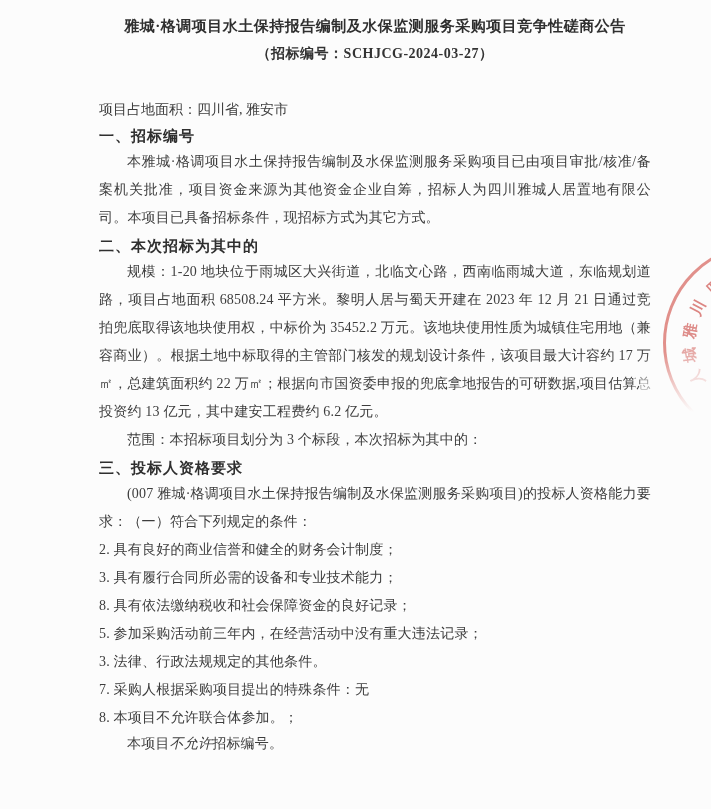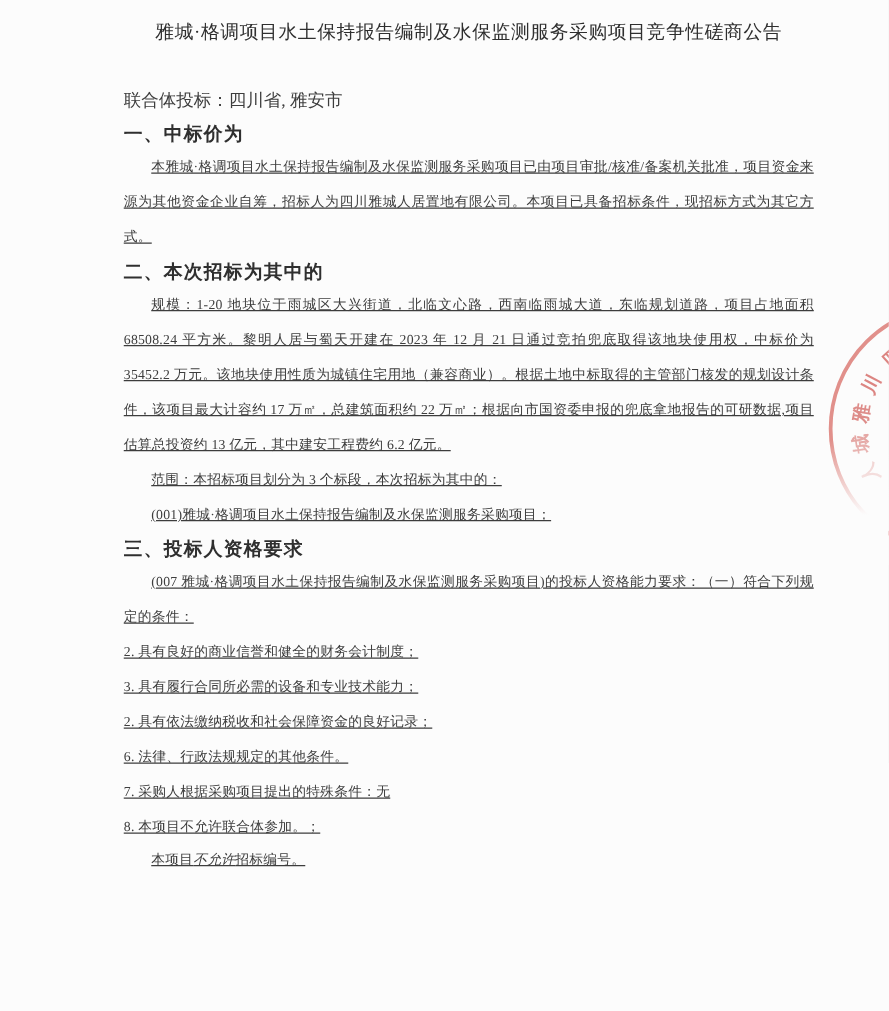--- a/index.html
+++ b/index.html
@@ -22,7 +22,7 @@
   }
   .title {
     font-size: 15px;
-    font-weight: normal;
+    font-weight: bold;
     color: #2f2f2f;
     text-align: center;
     line-height: 24px;

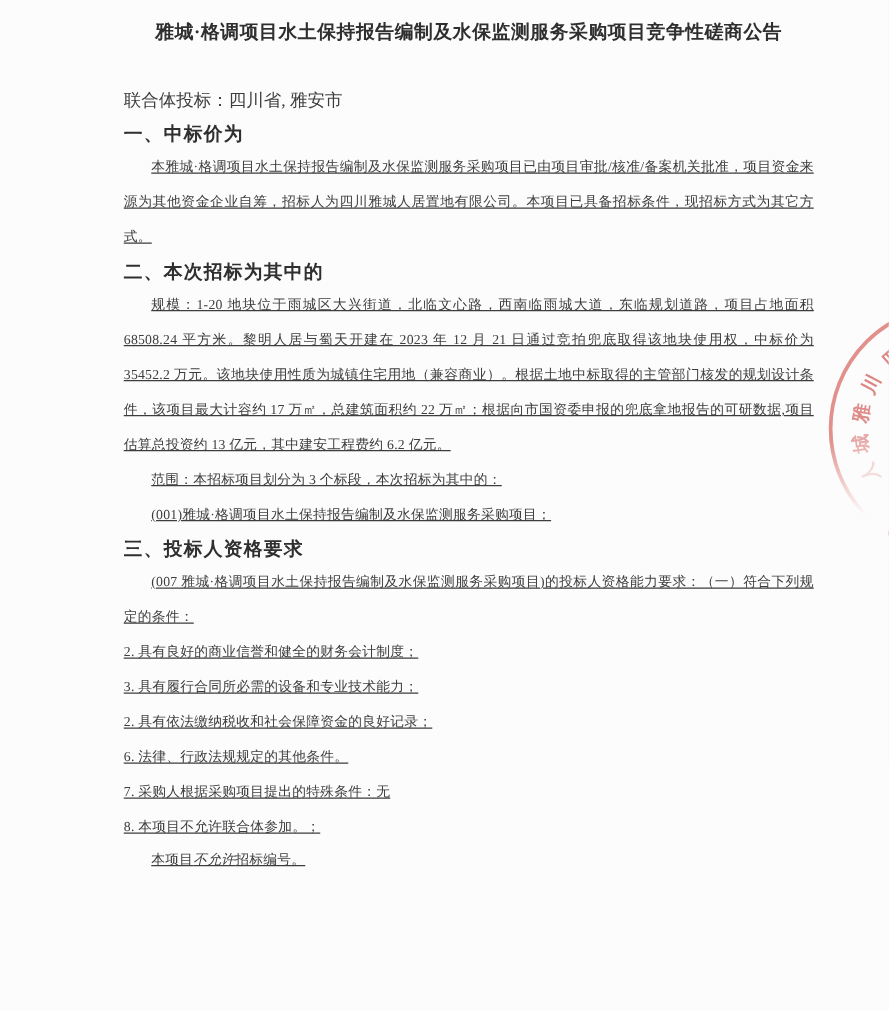--- a/index.html
+++ b/index.html
@@ -106,6 +106,7 @@
   <div class="content">
 
     <h1 class="title">雅城·格调项目水土保持报告编制及水保监测服务采购项目竞争性磋商公告</h1>
+    <div class="subtitle">（招标编号：SCHJCG-2024-03-27）</div>
 
     <div class="location">联合体投标：四川省, 雅安市</div>
 

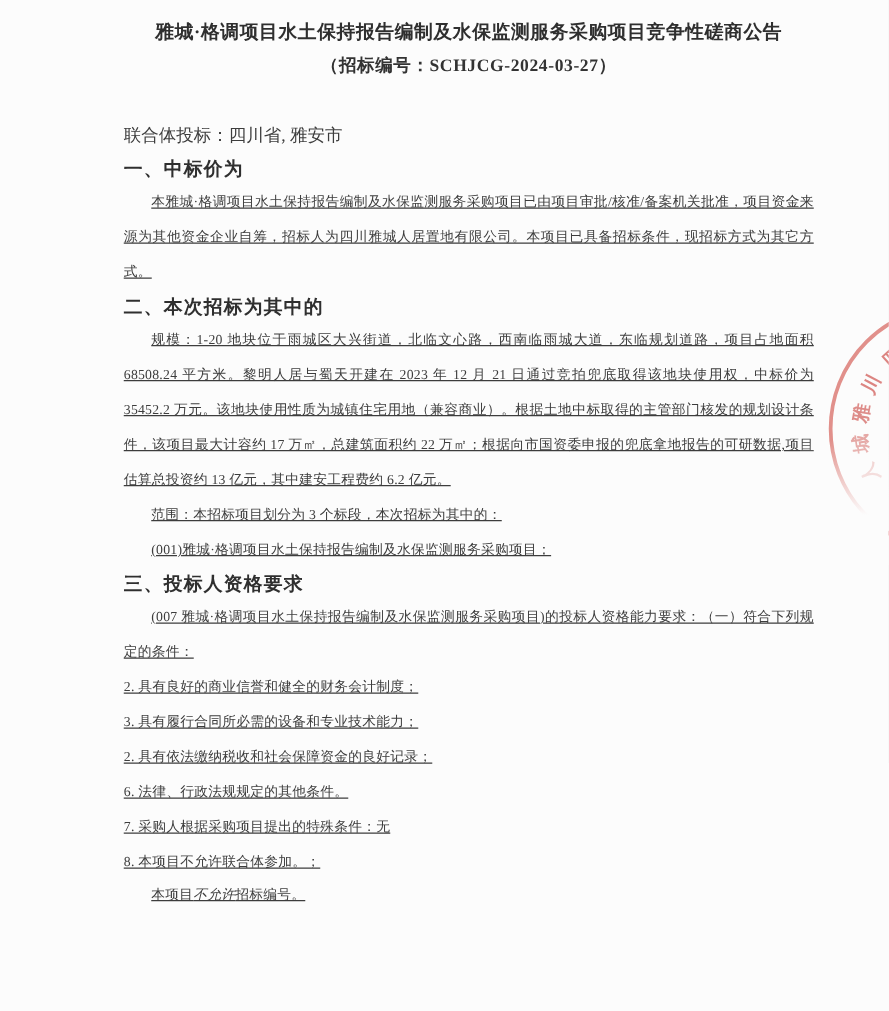--- a/index.html
+++ b/index.html
@@ -108,7 +108,7 @@
     <h1 class="title">雅城·格调项目水土保持报告编制及水保监测服务采购项目竞争性磋商公告</h1>
     <div class="subtitle">（招标编号：SCHJCG-2024-03-27）</div>
 
-    <div class="location">联合体投标：四川省, 雅安市</div>
+    <div class="location">项目占地面积：四川省, 雅安市</div>
 
     <h2 class="heading">一、中标价为</h2>
     <p class="para indent">本雅城·格调项目水土保持报告编制及水保监测服务采购项目已由项目审批/核准/备案机关批准，项目资金来源为其他资金企业自筹，招标人为四川雅城人居置地有限公司。本项目已具备招标条件，现招标方式为其它方式。</p>

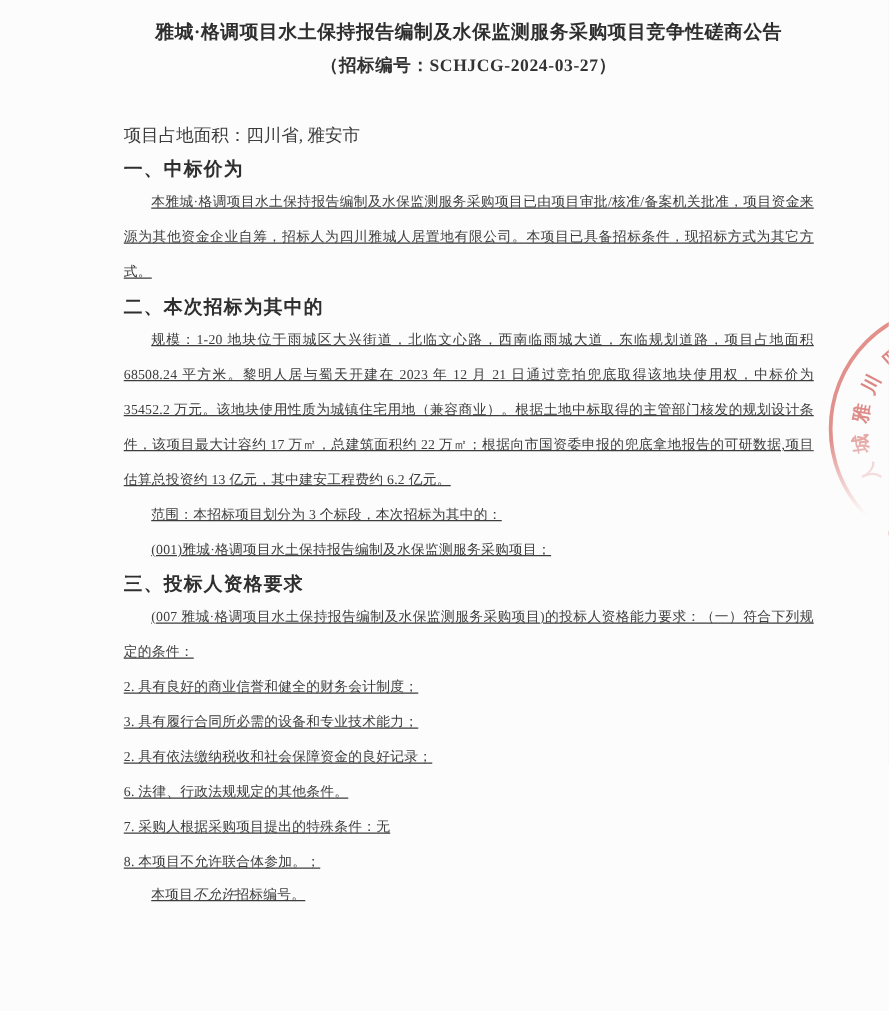--- a/index.html
+++ b/index.html
@@ -110,7 +110,7 @@
 
     <div class="location">项目占地面积：四川省, 雅安市</div>
 
-    <h2 class="heading">一、中标价为</h2>
+    <h2 class="heading">一、招标编号</h2>
     <p class="para indent">本雅城·格调项目水土保持报告编制及水保监测服务采购项目已由项目审批/核准/备案机关批准，项目资金来源为其他资金企业自筹，招标人为四川雅城人居置地有限公司。本项目已具备招标条件，现招标方式为其它方式。</p>
 
     <h2 class="heading">二、本次招标为其中的</h2>

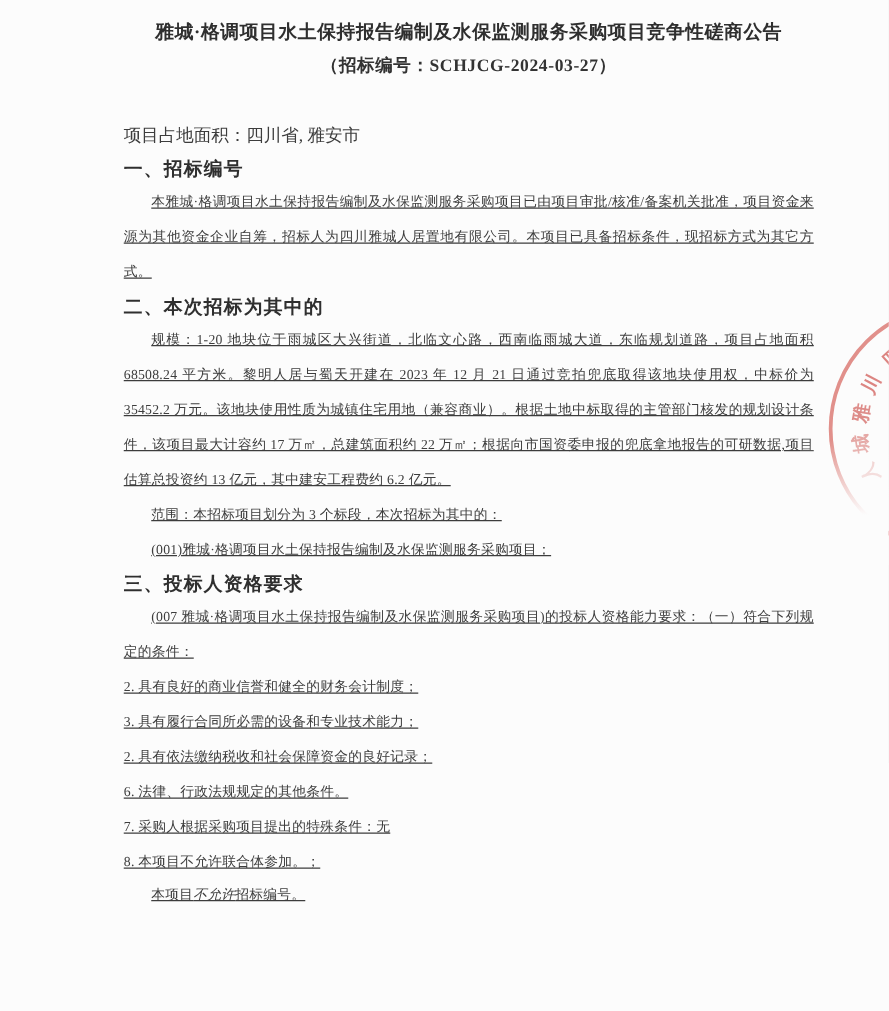--- a/index.html
+++ b/index.html
@@ -52,12 +52,11 @@
     letter-spacing: 1px;
   }
   p.para {
-    font-size: 11px;
+    font-size: 14px;
     line-height: 28px;
     margin: 0;
     text-align: justify;
     letter-spacing: 0.2px;
-    text-decoration: underline;
   }
   p.indent { text-indent: 2em; }
   p.final { line-height: 24px; }

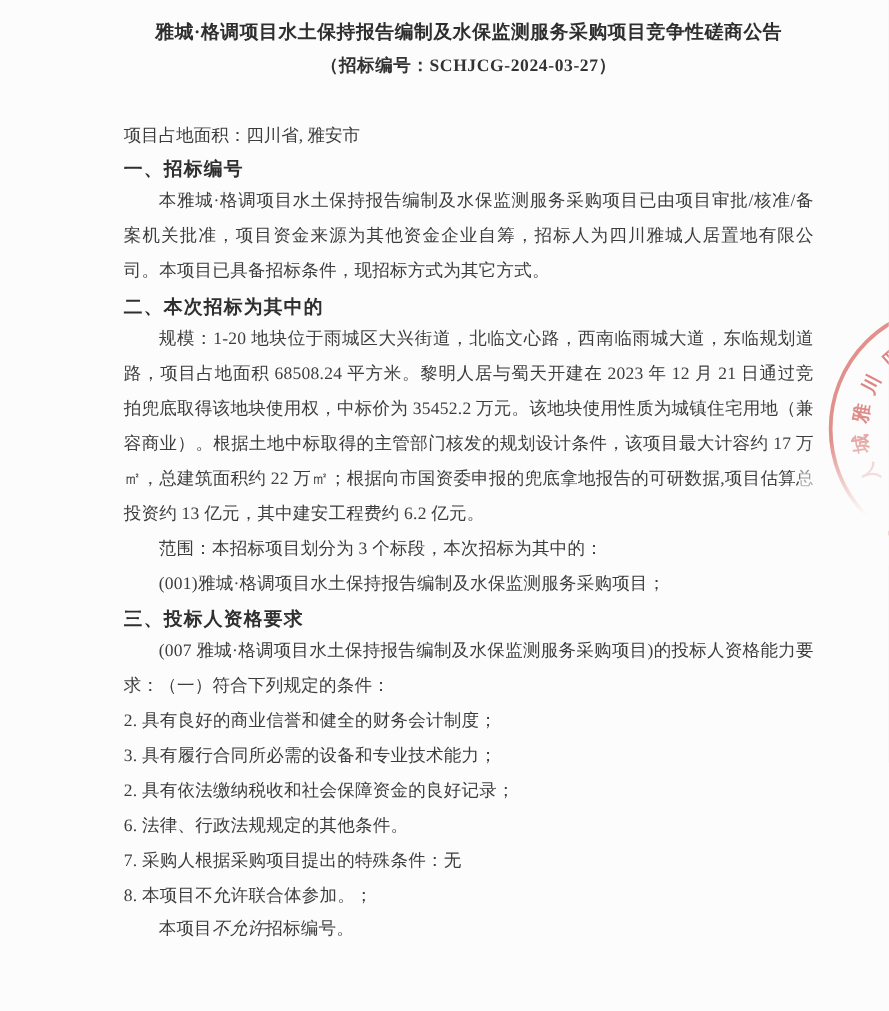--- a/index.html
+++ b/index.html
@@ -115,7 +115,6 @@
     <h2 class="heading">二、本次招标为其中的</h2>
     <p class="para indent">规模：1-20 地块位于雨城区大兴街道，北临文心路，西南临雨城大道，东临规划道路，项目占地面积 68508.24 平方米。黎明人居与蜀天开建在 2023 年 12 月 21 日通过竞拍兜底取得该地块使用权，中标价为 35452.2 万元。该地块使用性质为城镇住宅用地（兼容商业）。根据土地中标取得的主管部门核发的规划设计条件，该项目最大计容约 17 万㎡，总建筑面积约 22 万㎡；根据向市国资委申报的兜底拿地报告的可研数据,项目估算总投资约 13 亿元，其中建安工程费约 6.2 亿元。</p>
     <p class="para indent">范围：本招标项目划分为 3 个标段，本次招标为其中的：</p>
-    <p class="para indent">(001)雅城·格调项目水土保持报告编制及水保监测服务采购项目；</p>
 
     <h2 class="heading">三、投标人资格要求</h2>
     <p class="para indent">(007 雅城·格调项目水土保持报告编制及水保监测服务采购项目)的投标人资格能力要求：（一）符合下列规定的条件：</p>

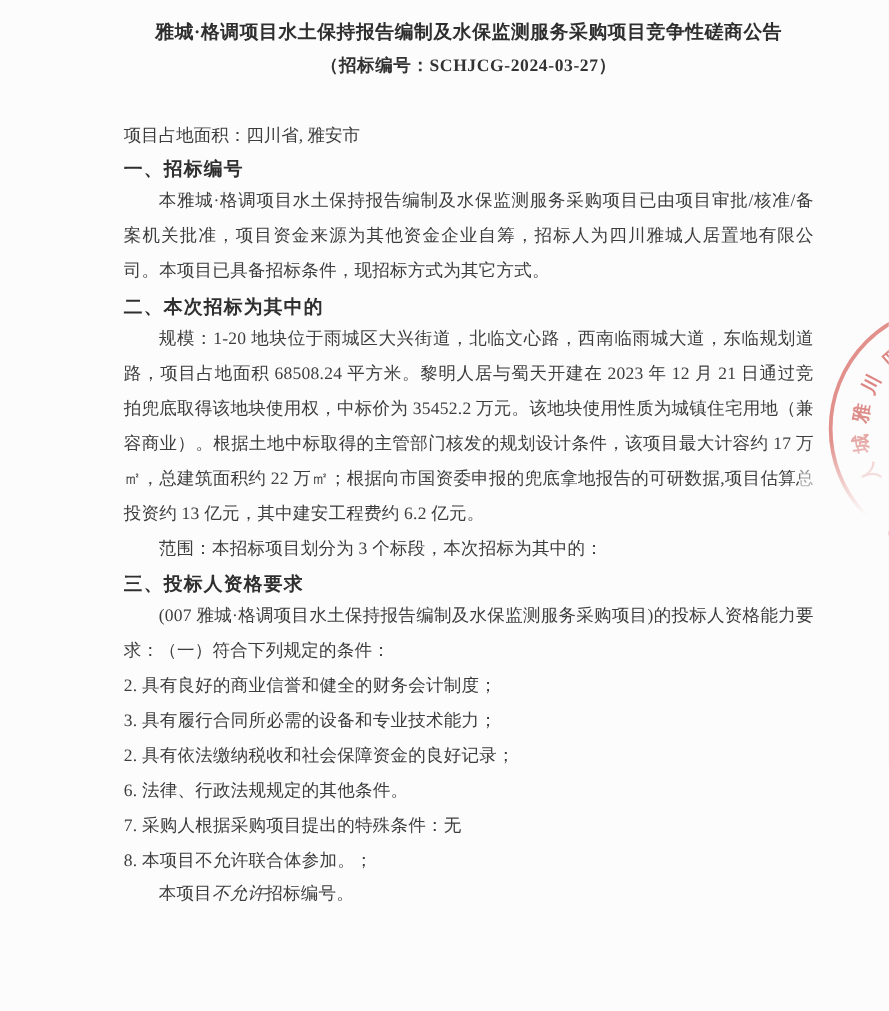--- a/index.html
+++ b/index.html
@@ -121,7 +121,7 @@
 
     <p class="para">2. 具有良好的商业信誉和健全的财务会计制度；</p>
     <p class="para">3. 具有履行合同所必需的设备和专业技术能力；</p>
-    <p class="para">2. 具有依法缴纳税收和社会保障资金的良好记录；</p>
+    <p class="para">8. 具有依法缴纳税收和社会保障资金的良好记录；</p>
     <p class="para">6. 法律、行政法规规定的其他条件。</p>
     <p class="para">7. 采购人根据采购项目提出的特殊条件：无</p>
     <p class="para">8. 本项目不允许联合体参加。；</p>

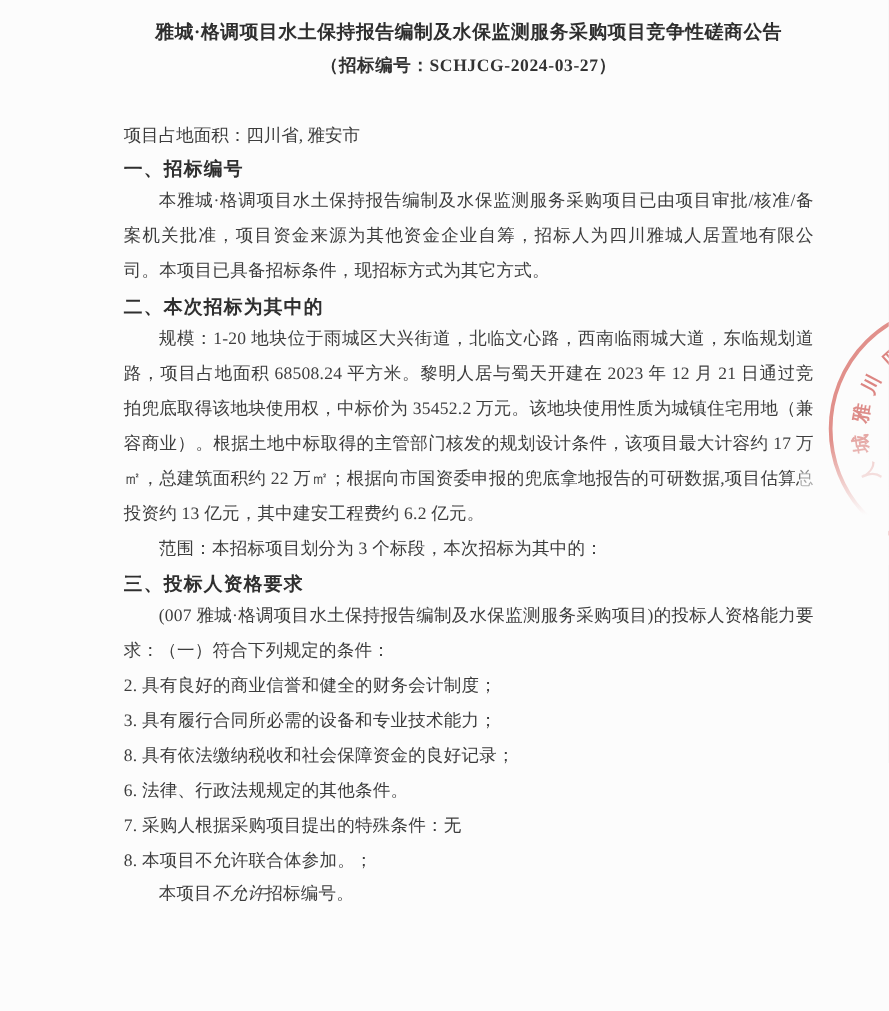--- a/index.html
+++ b/index.html
@@ -122,6 +122,7 @@
     <p class="para">2. 具有良好的商业信誉和健全的财务会计制度；</p>
     <p class="para">3. 具有履行合同所必需的设备和专业技术能力；</p>
     <p class="para">8. 具有依法缴纳税收和社会保障资金的良好记录；</p>
+    <p class="para">5. 参加采购活动前三年内，在经营活动中没有重大违法记录；</p>
     <p class="para">6. 法律、行政法规规定的其他条件。</p>
     <p class="para">7. 采购人根据采购项目提出的特殊条件：无</p>
     <p class="para">8. 本项目不允许联合体参加。；</p>

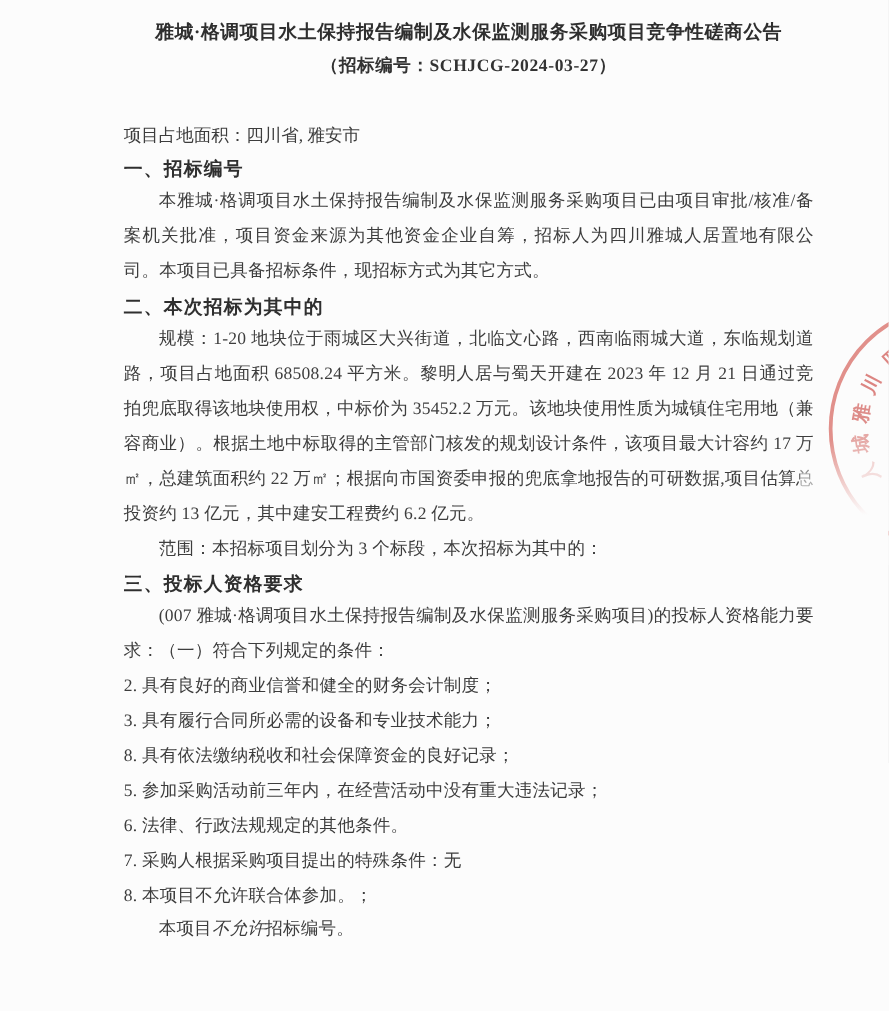--- a/index.html
+++ b/index.html
@@ -123,7 +123,7 @@
     <p class="para">3. 具有履行合同所必需的设备和专业技术能力；</p>
     <p class="para">8. 具有依法缴纳税收和社会保障资金的良好记录；</p>
     <p class="para">5. 参加采购活动前三年内，在经营活动中没有重大违法记录；</p>
-    <p class="para">6. 法律、行政法规规定的其他条件。</p>
+    <p class="para">3. 法律、行政法规规定的其他条件。</p>
     <p class="para">7. 采购人根据采购项目提出的特殊条件：无</p>
     <p class="para">8. 本项目不允许联合体参加。；</p>
 

